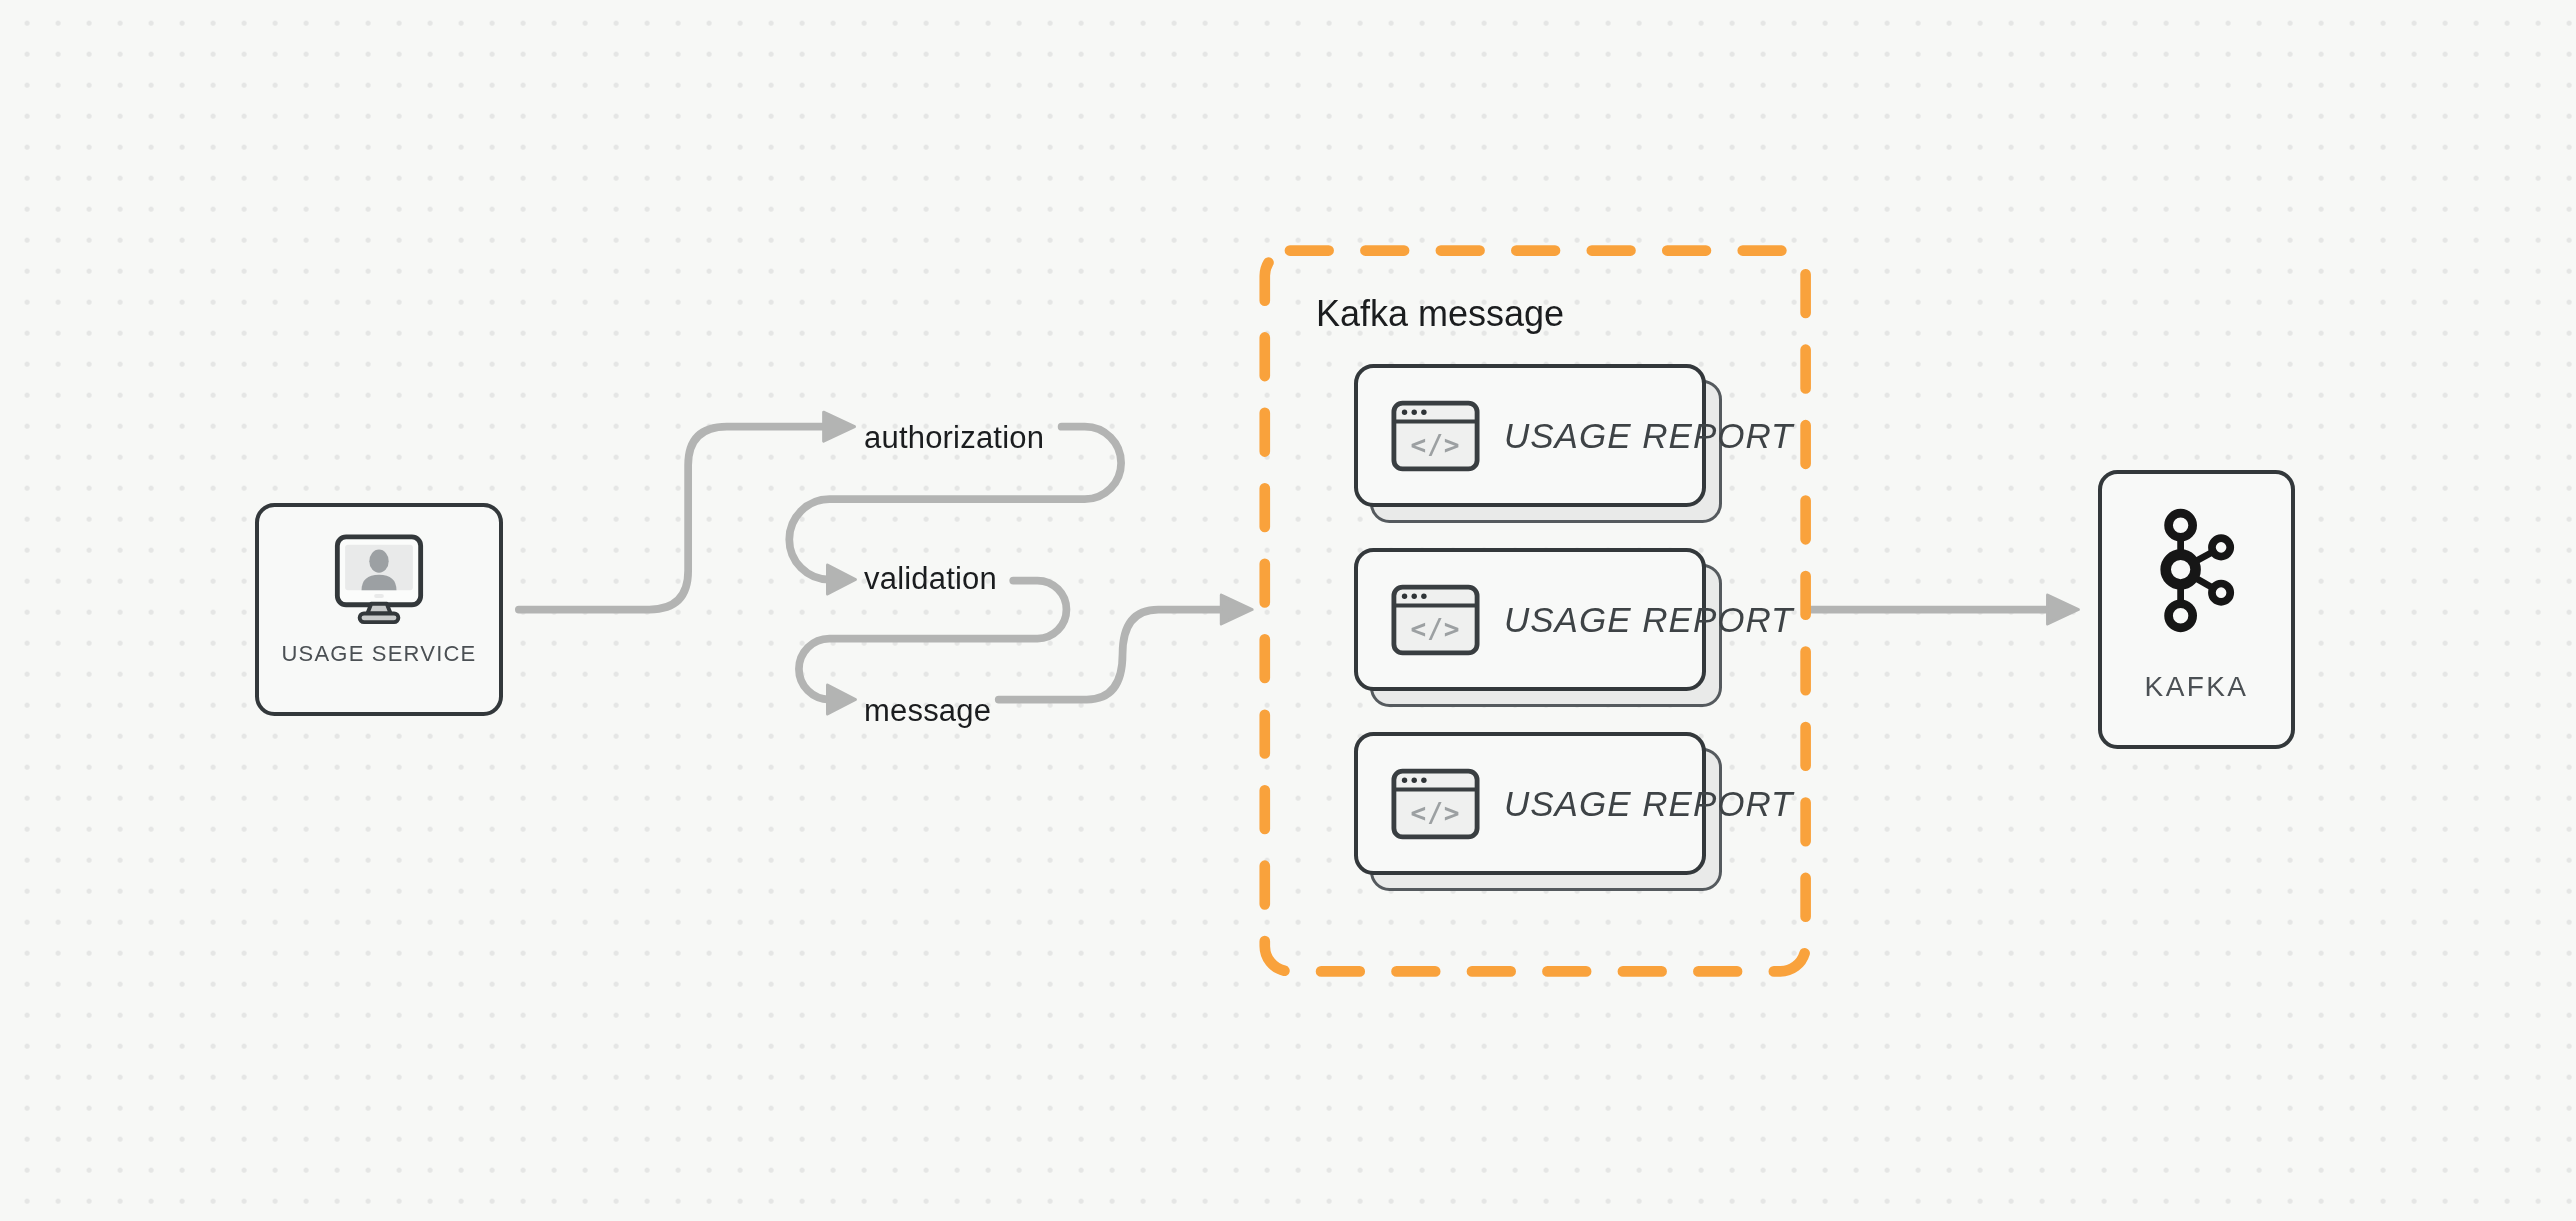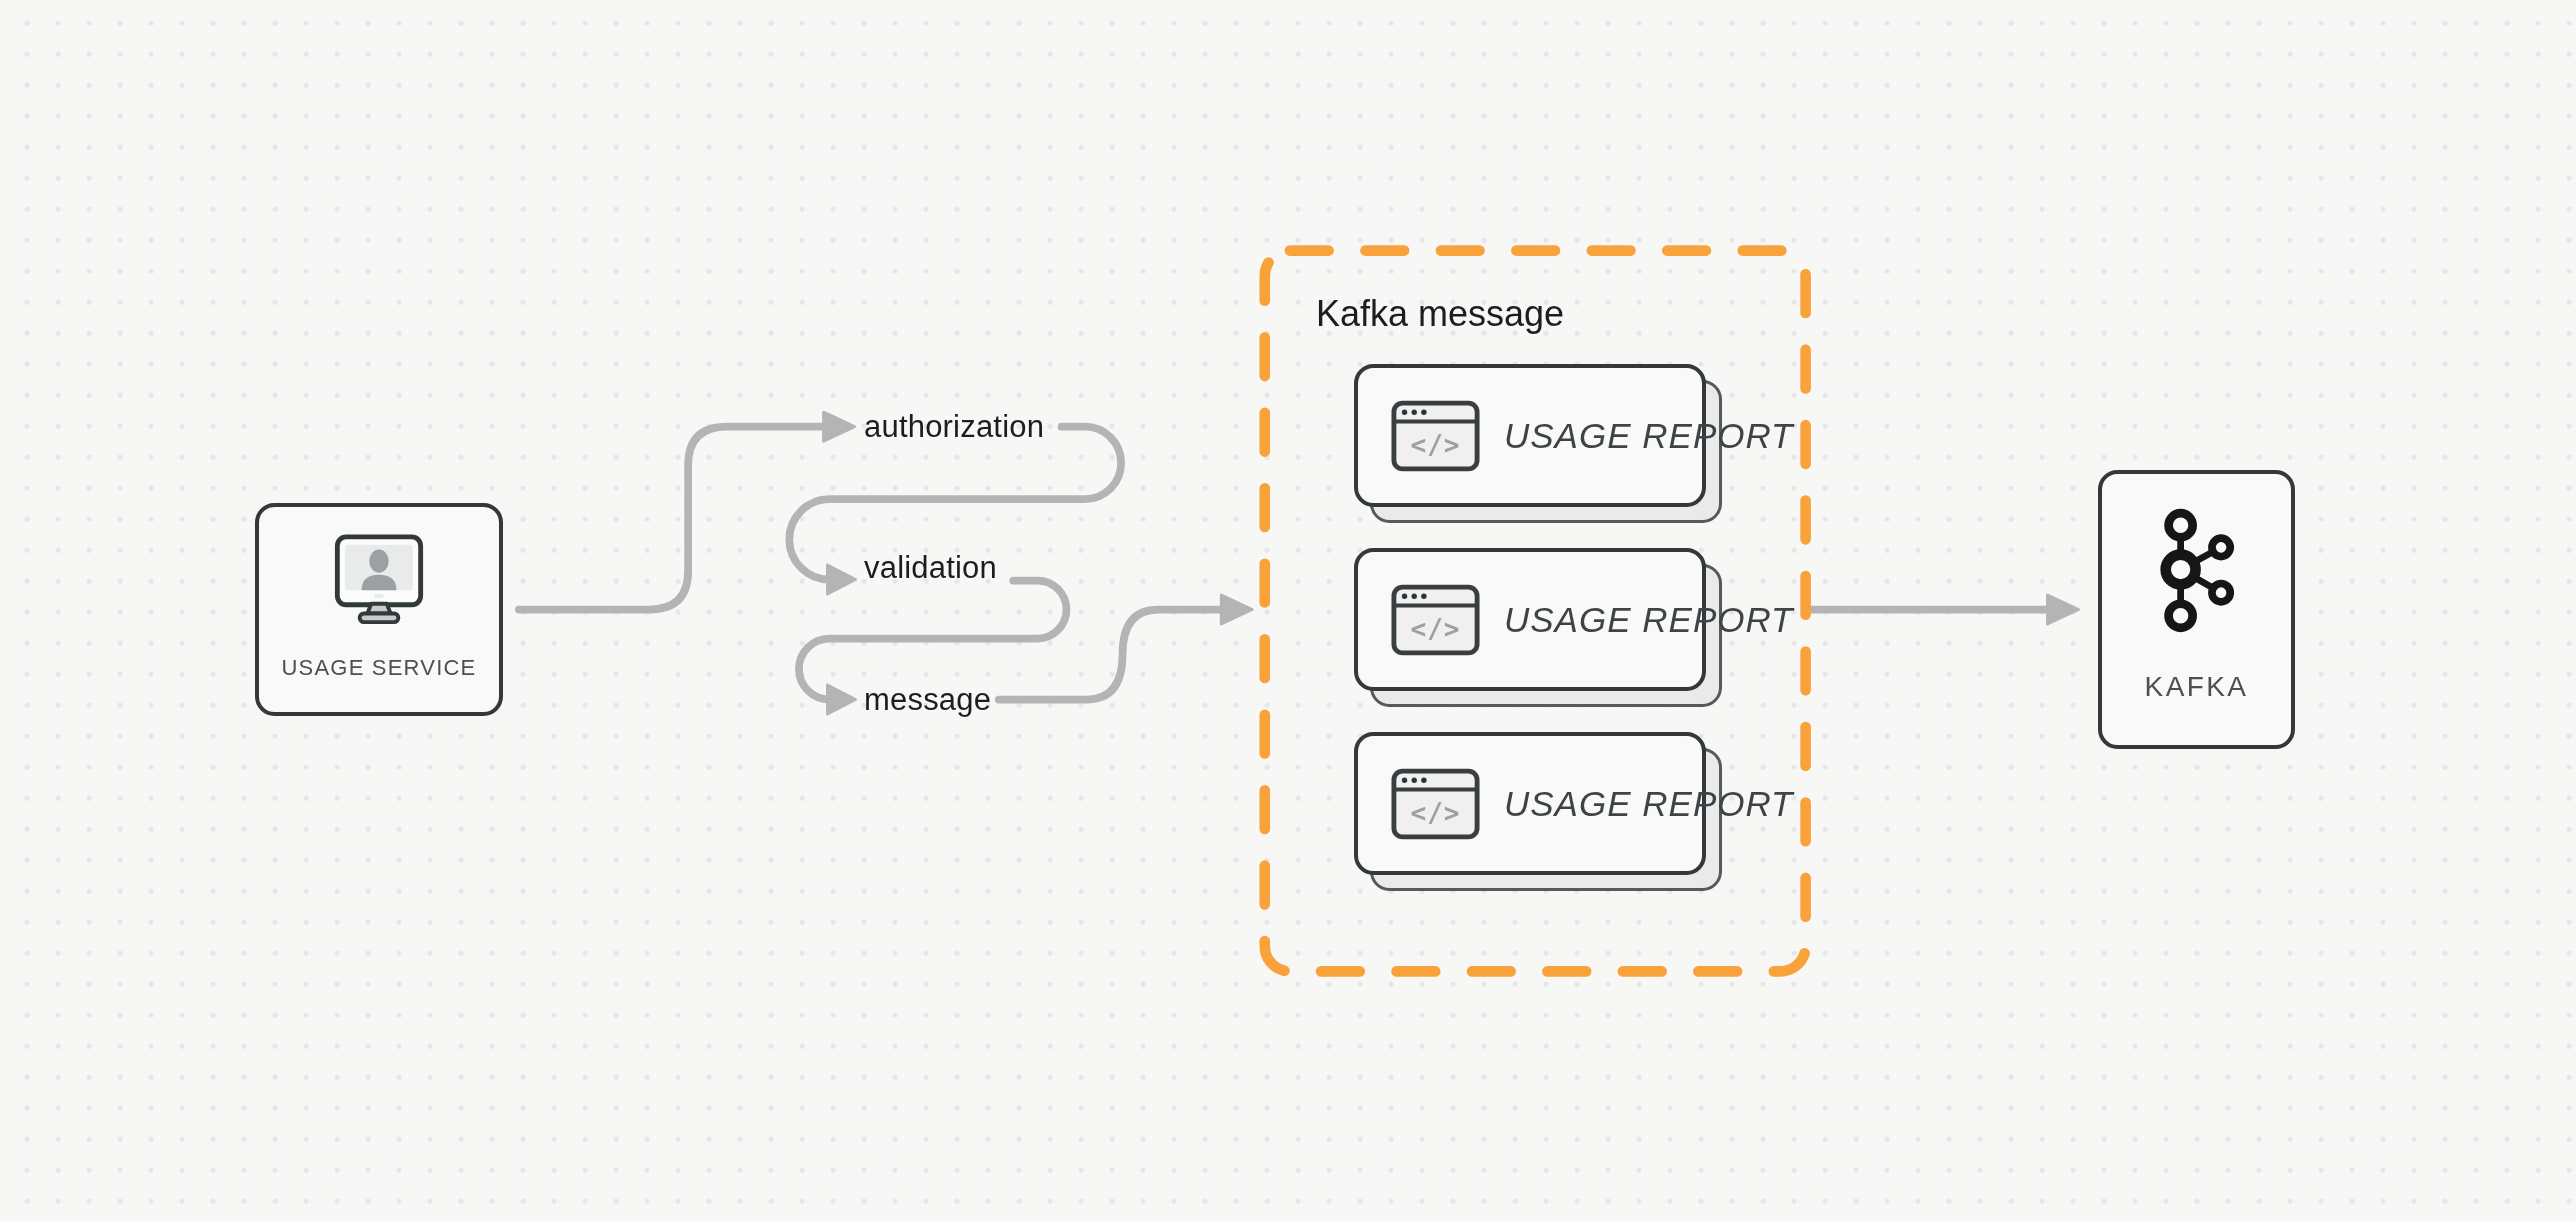--- a/index.html
+++ b/index.html
@@ -44,7 +44,7 @@
     position: absolute; left: 864px;
     transform: translateY(-50%);
     font-size: 31px; font-weight: 500; color: #1B1D1F;
-    white-space: nowrap; letter-spacing: 0.2px;
+    white-space: nowrap; letter-spacing: 0.2px; margin-top: 11px;
   }
   
   .group-title {

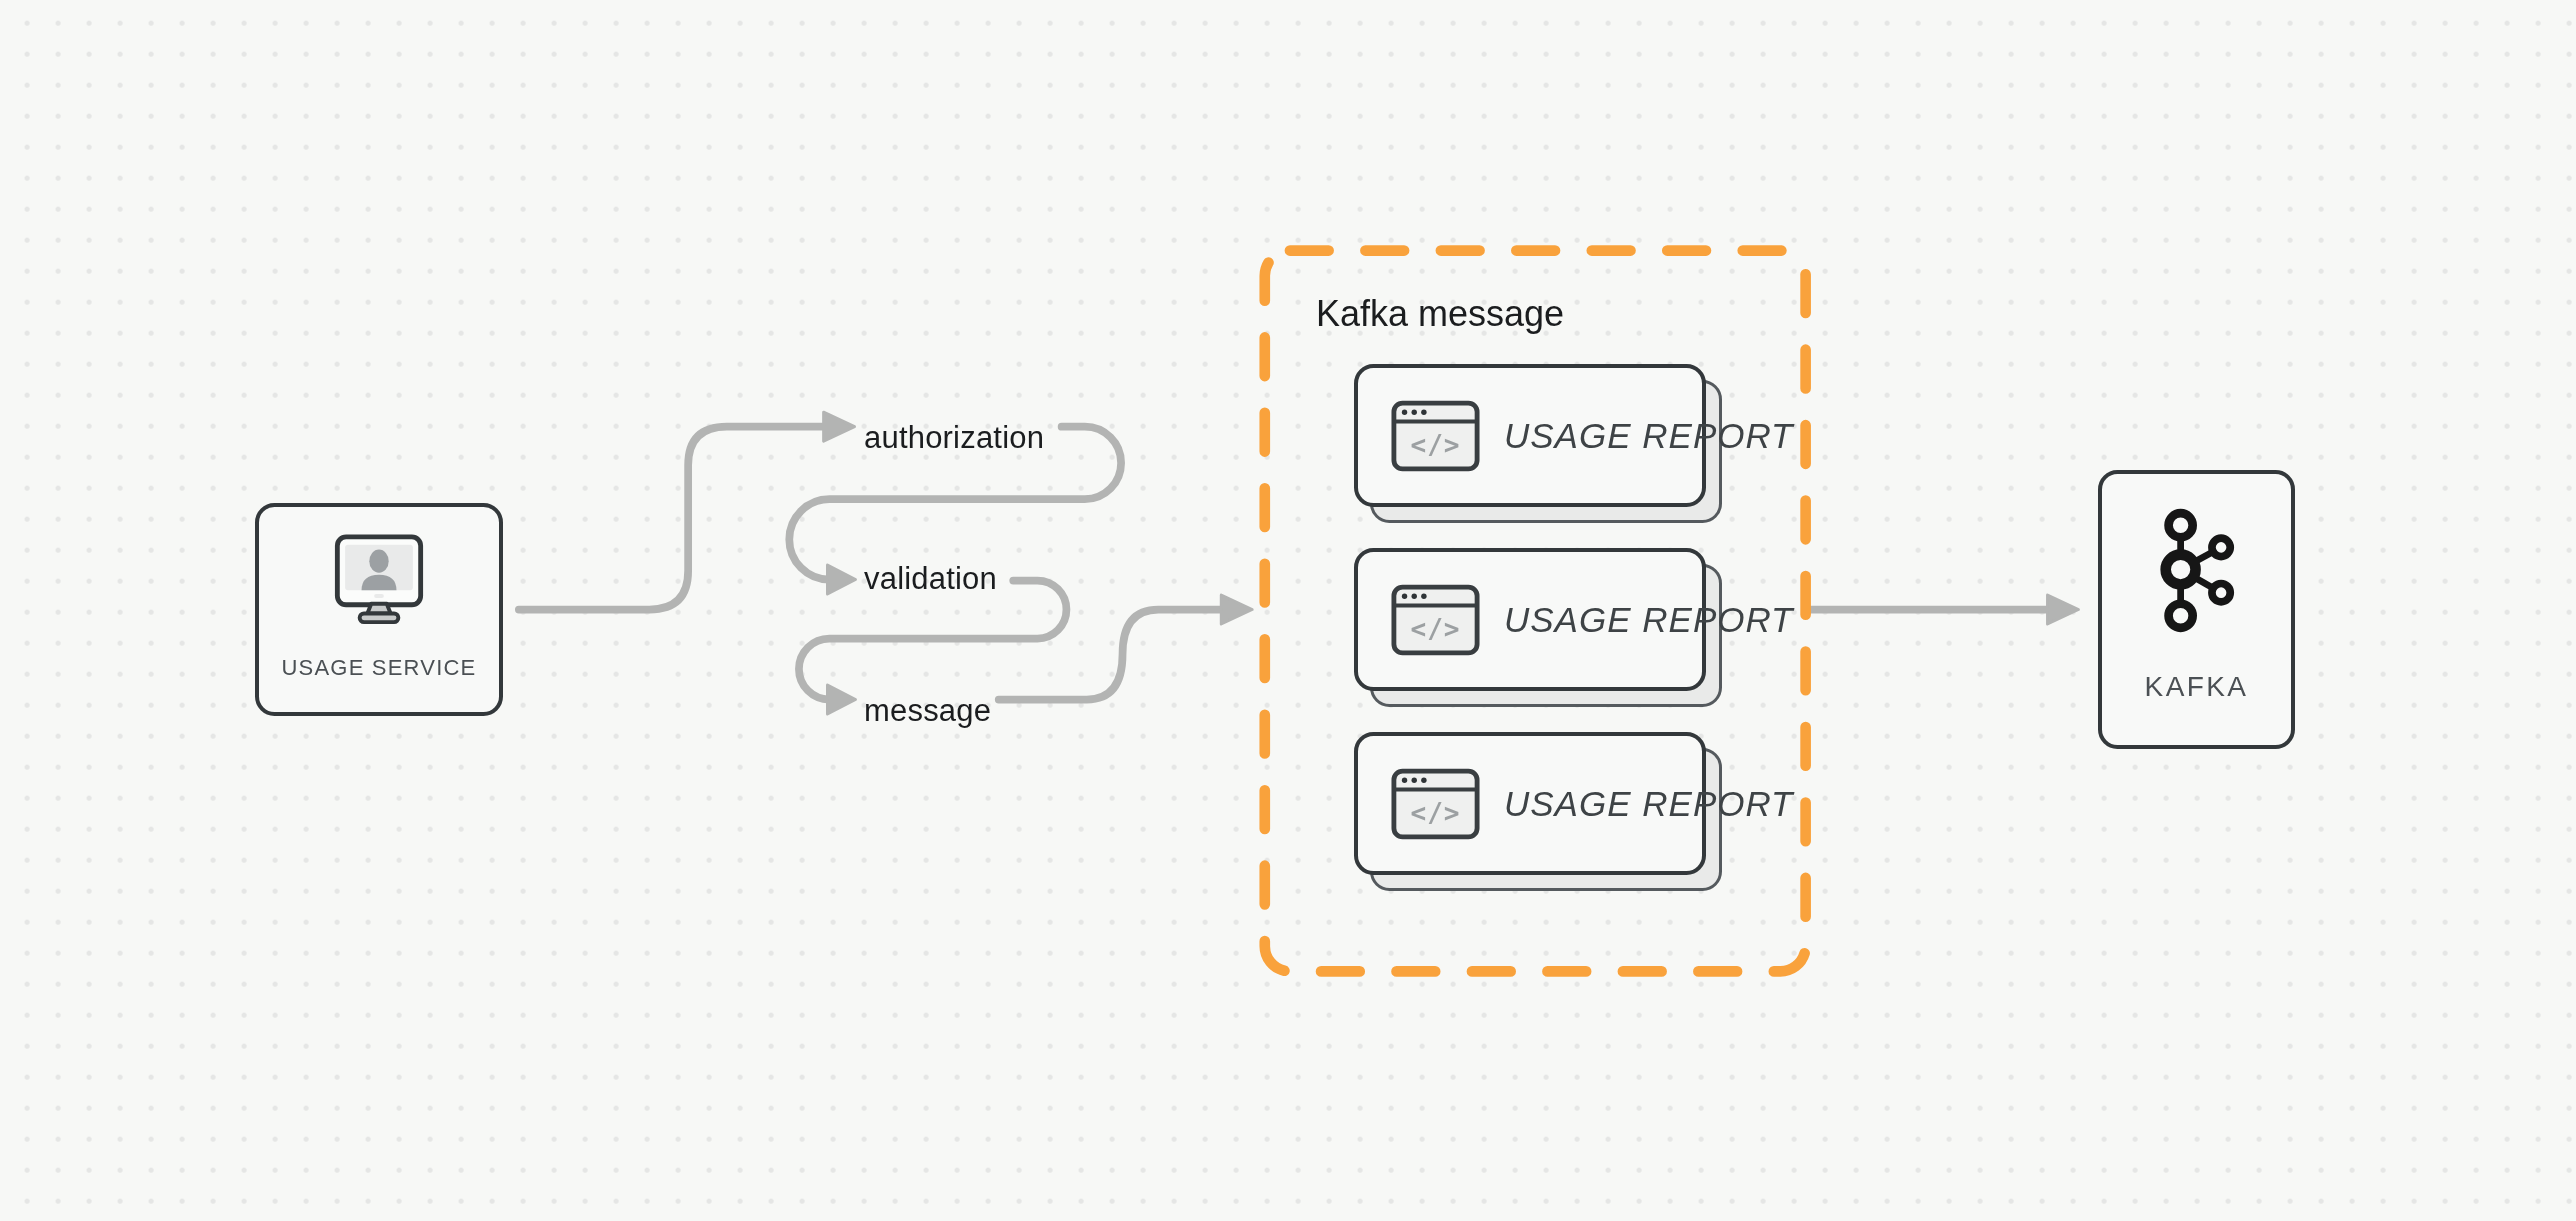--- a/index.html
+++ b/index.html
@@ -37,7 +37,7 @@
     position: absolute; left: 0; width: 100%;
     text-align: center; color: #4B5054; white-space: nowrap;
   }
-  .service-node .node-label { bottom: 31px; font-size: 22px; letter-spacing: 1.2px; }
+  .service-node .node-label { bottom: 45px; font-size: 22px; letter-spacing: 1.2px; }
   .kafka-node .node-label   { top: 197px; font-size: 28px; letter-spacing: 2.4px; }
   
   .step-label {

